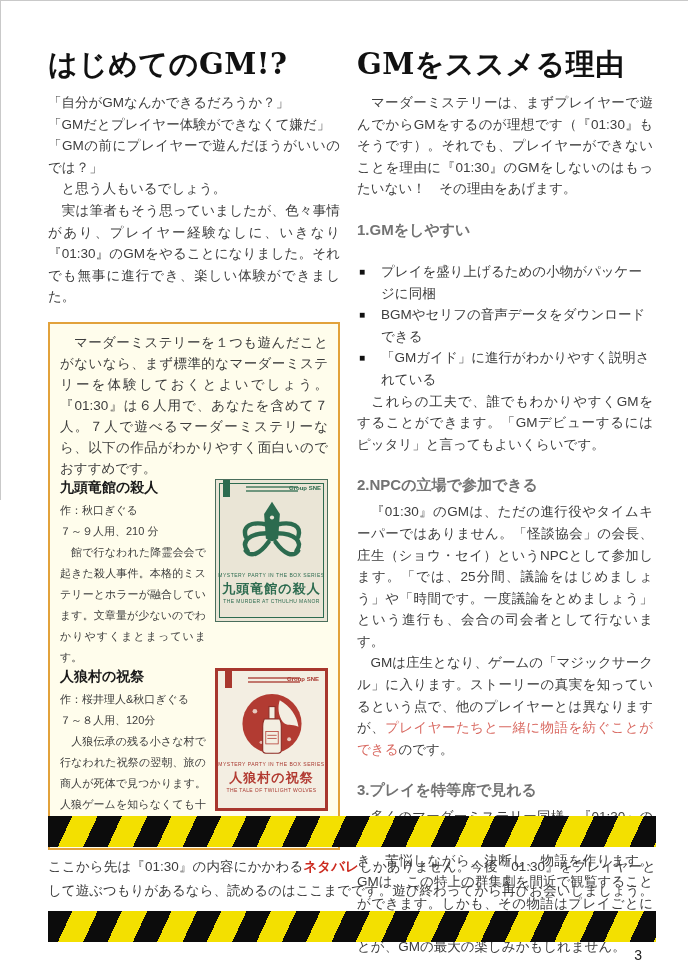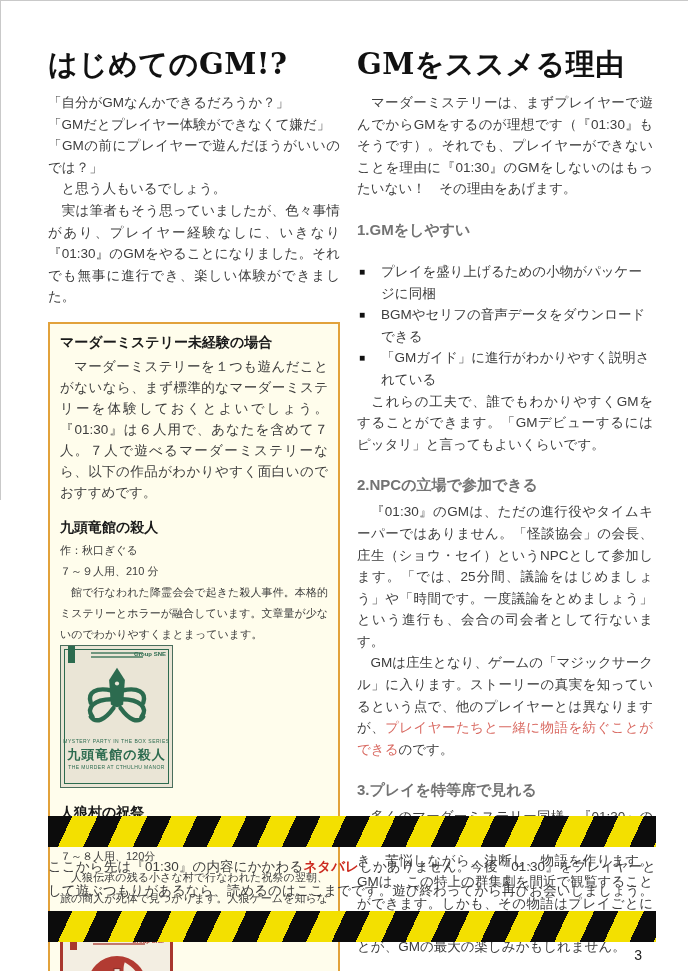--- a/index.html
+++ b/index.html
@@ -92,7 +92,6 @@
   <p class="body">　実は筆者もそう思っていましたが、色々事情があり、プレイヤー経験なしに、いきなり『01:30』のGMをやることになりました。それでも無事に進行でき、楽しい体験ができました。</p>
 
   <div class="infobox">
-    <div class="box-heading">マーダーミステリー未経験の場合</div>
     <p class="body">　マーダーミステリーを１つも遊んだことがないなら、まず標準的なマーダーミステリーを体験しておくとよいでしょう。『01:30』は６人用で、あなたを含めて７人。７人で遊べるマーダーミステリーなら、以下の作品がわかりやすく面白いのでおすすめです。</p>
 
     <div class="game">

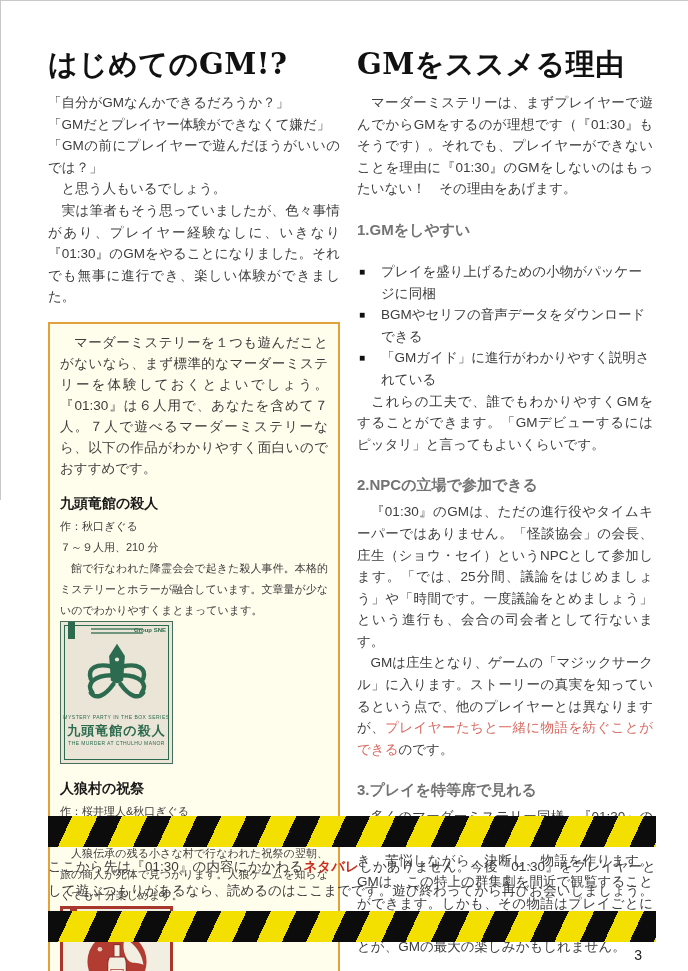--- a/index.html
+++ b/index.html
@@ -30,7 +30,7 @@
   }
   .box-heading{font-size:14px;font-weight:700;color:#1a1a1a;margin:2px 0 4px 0;}
   .infobox p.body{line-height:21px;}
-  .game{display:flex;margin-top:16px;flex-direction:column;}
+  .game{display:flex;gap:9px;}
   .game-text{flex:1;min-width:0;}
   .game-title{font-size:14px;font-weight:700;color:#1a1a1a;margin-bottom:3px;}
   .game-text p.body{line-height:21px;font-size:11px;}

